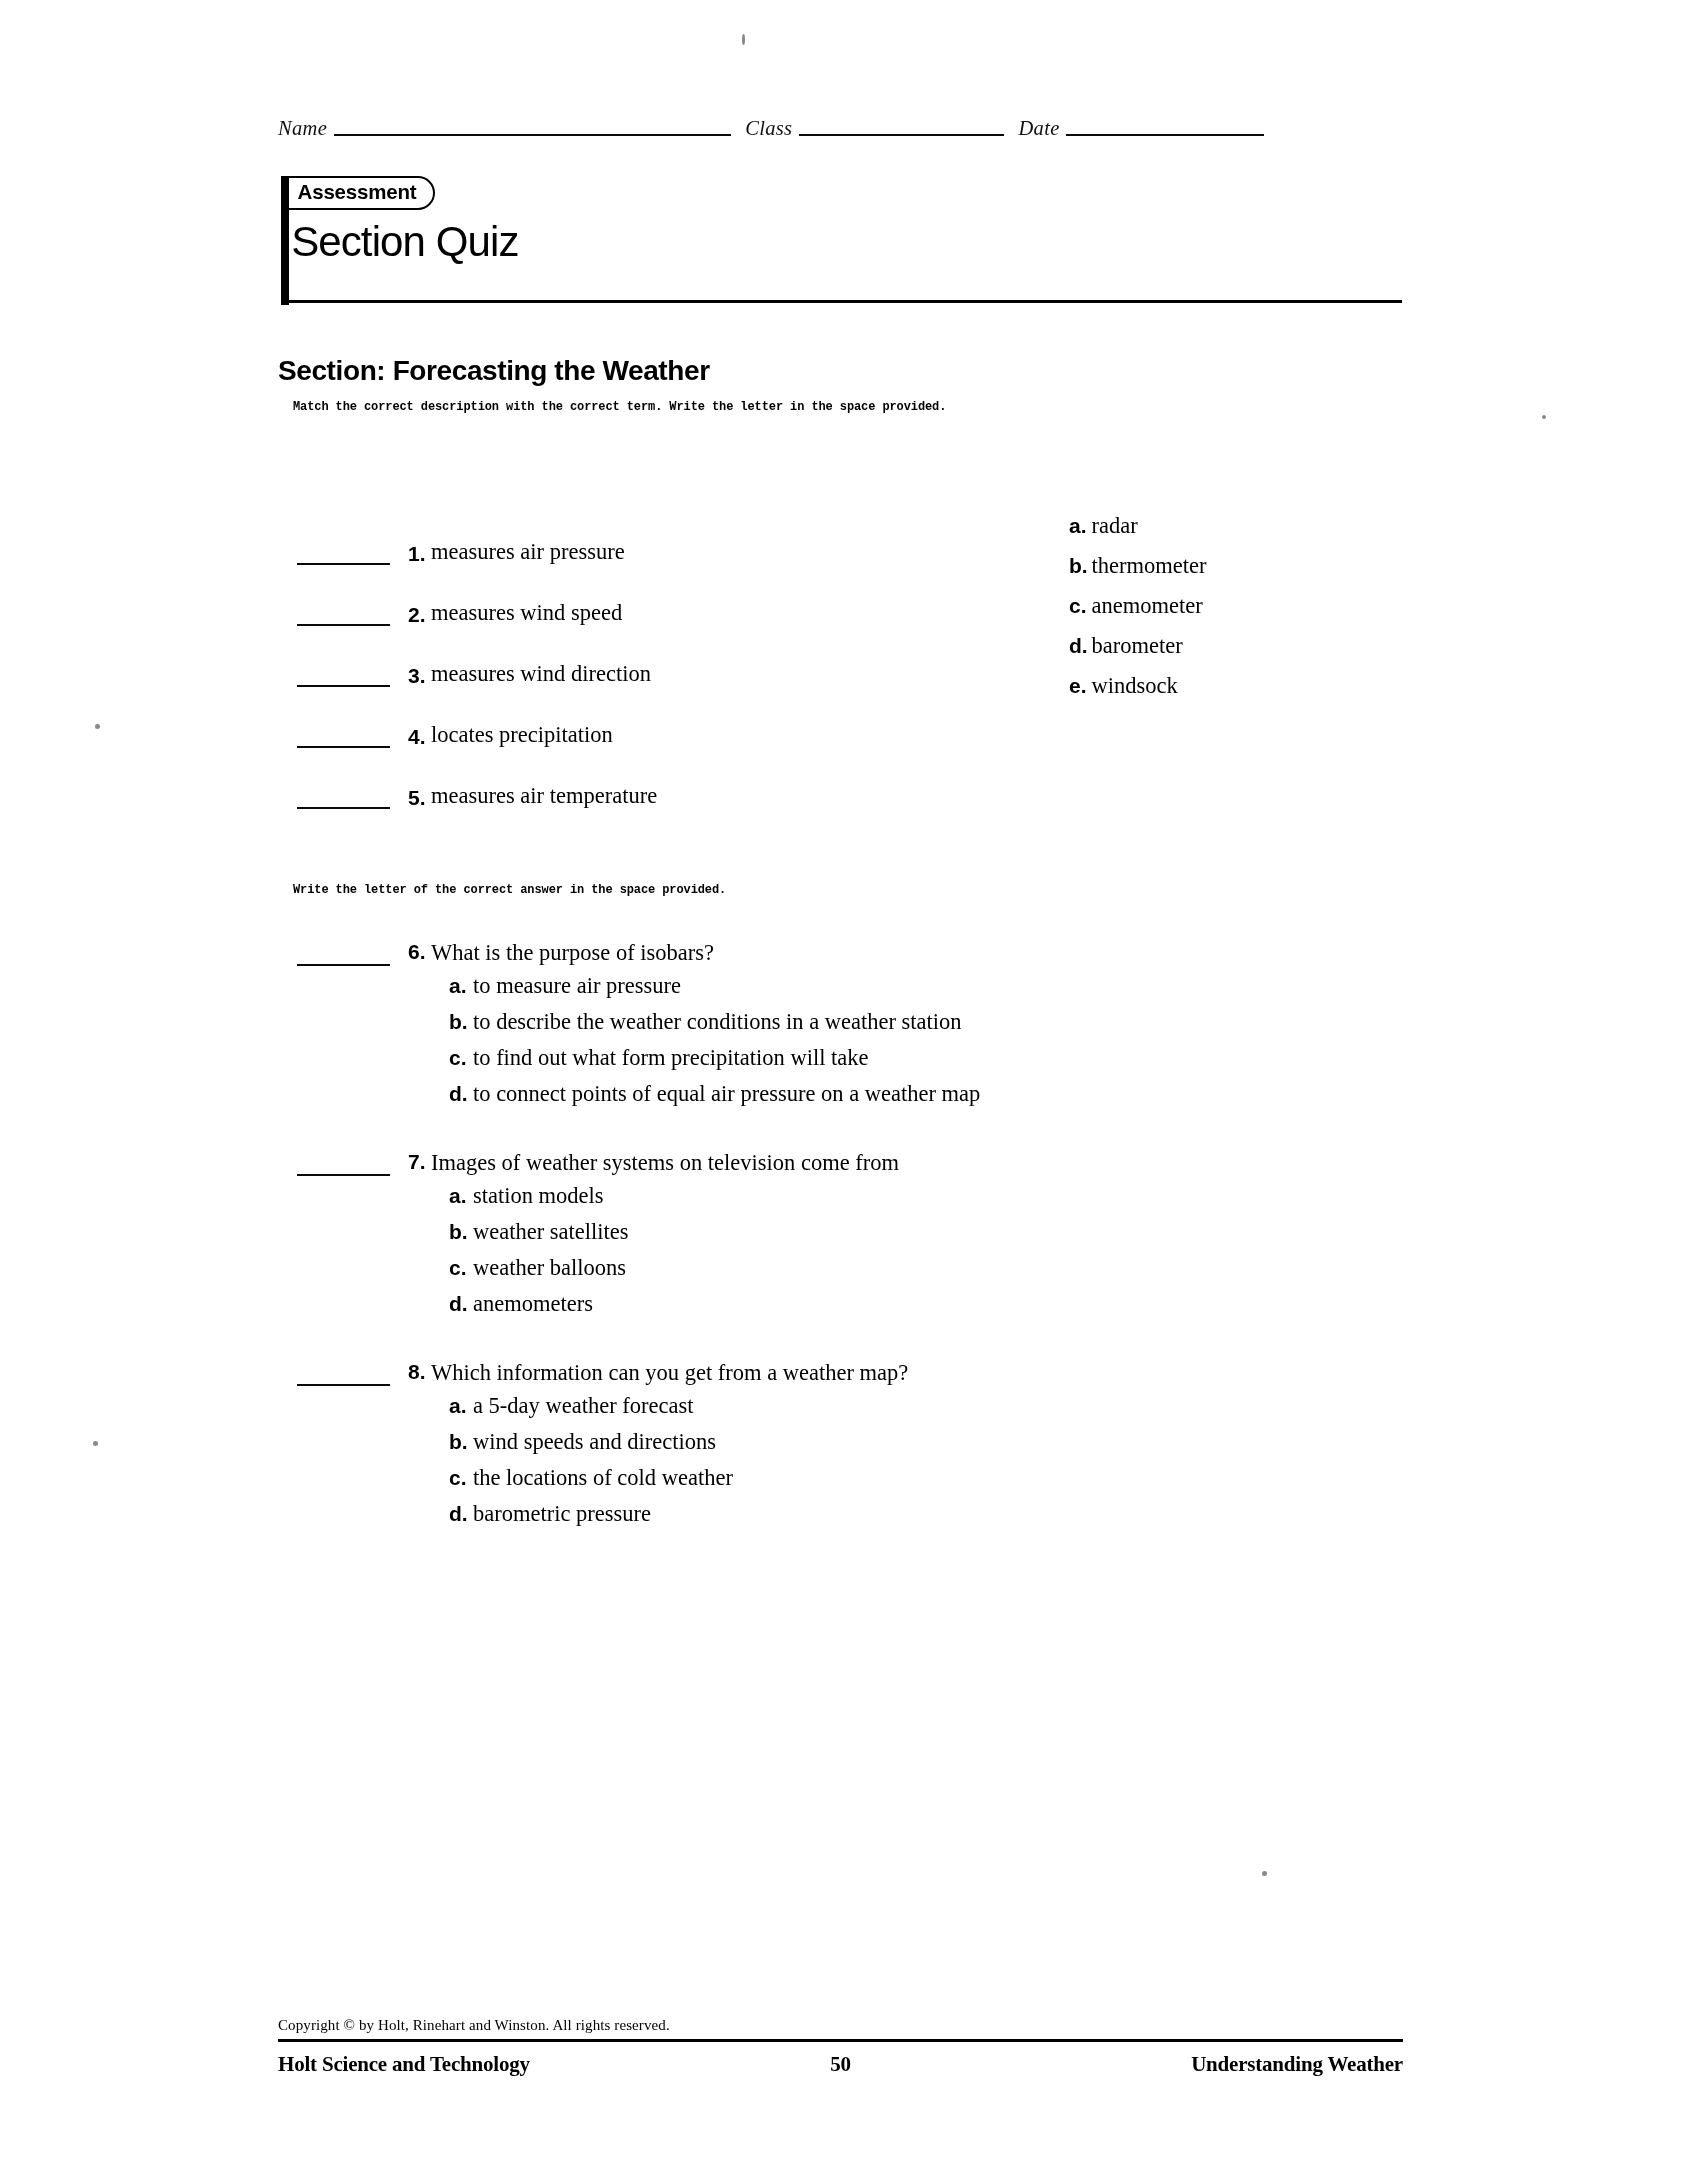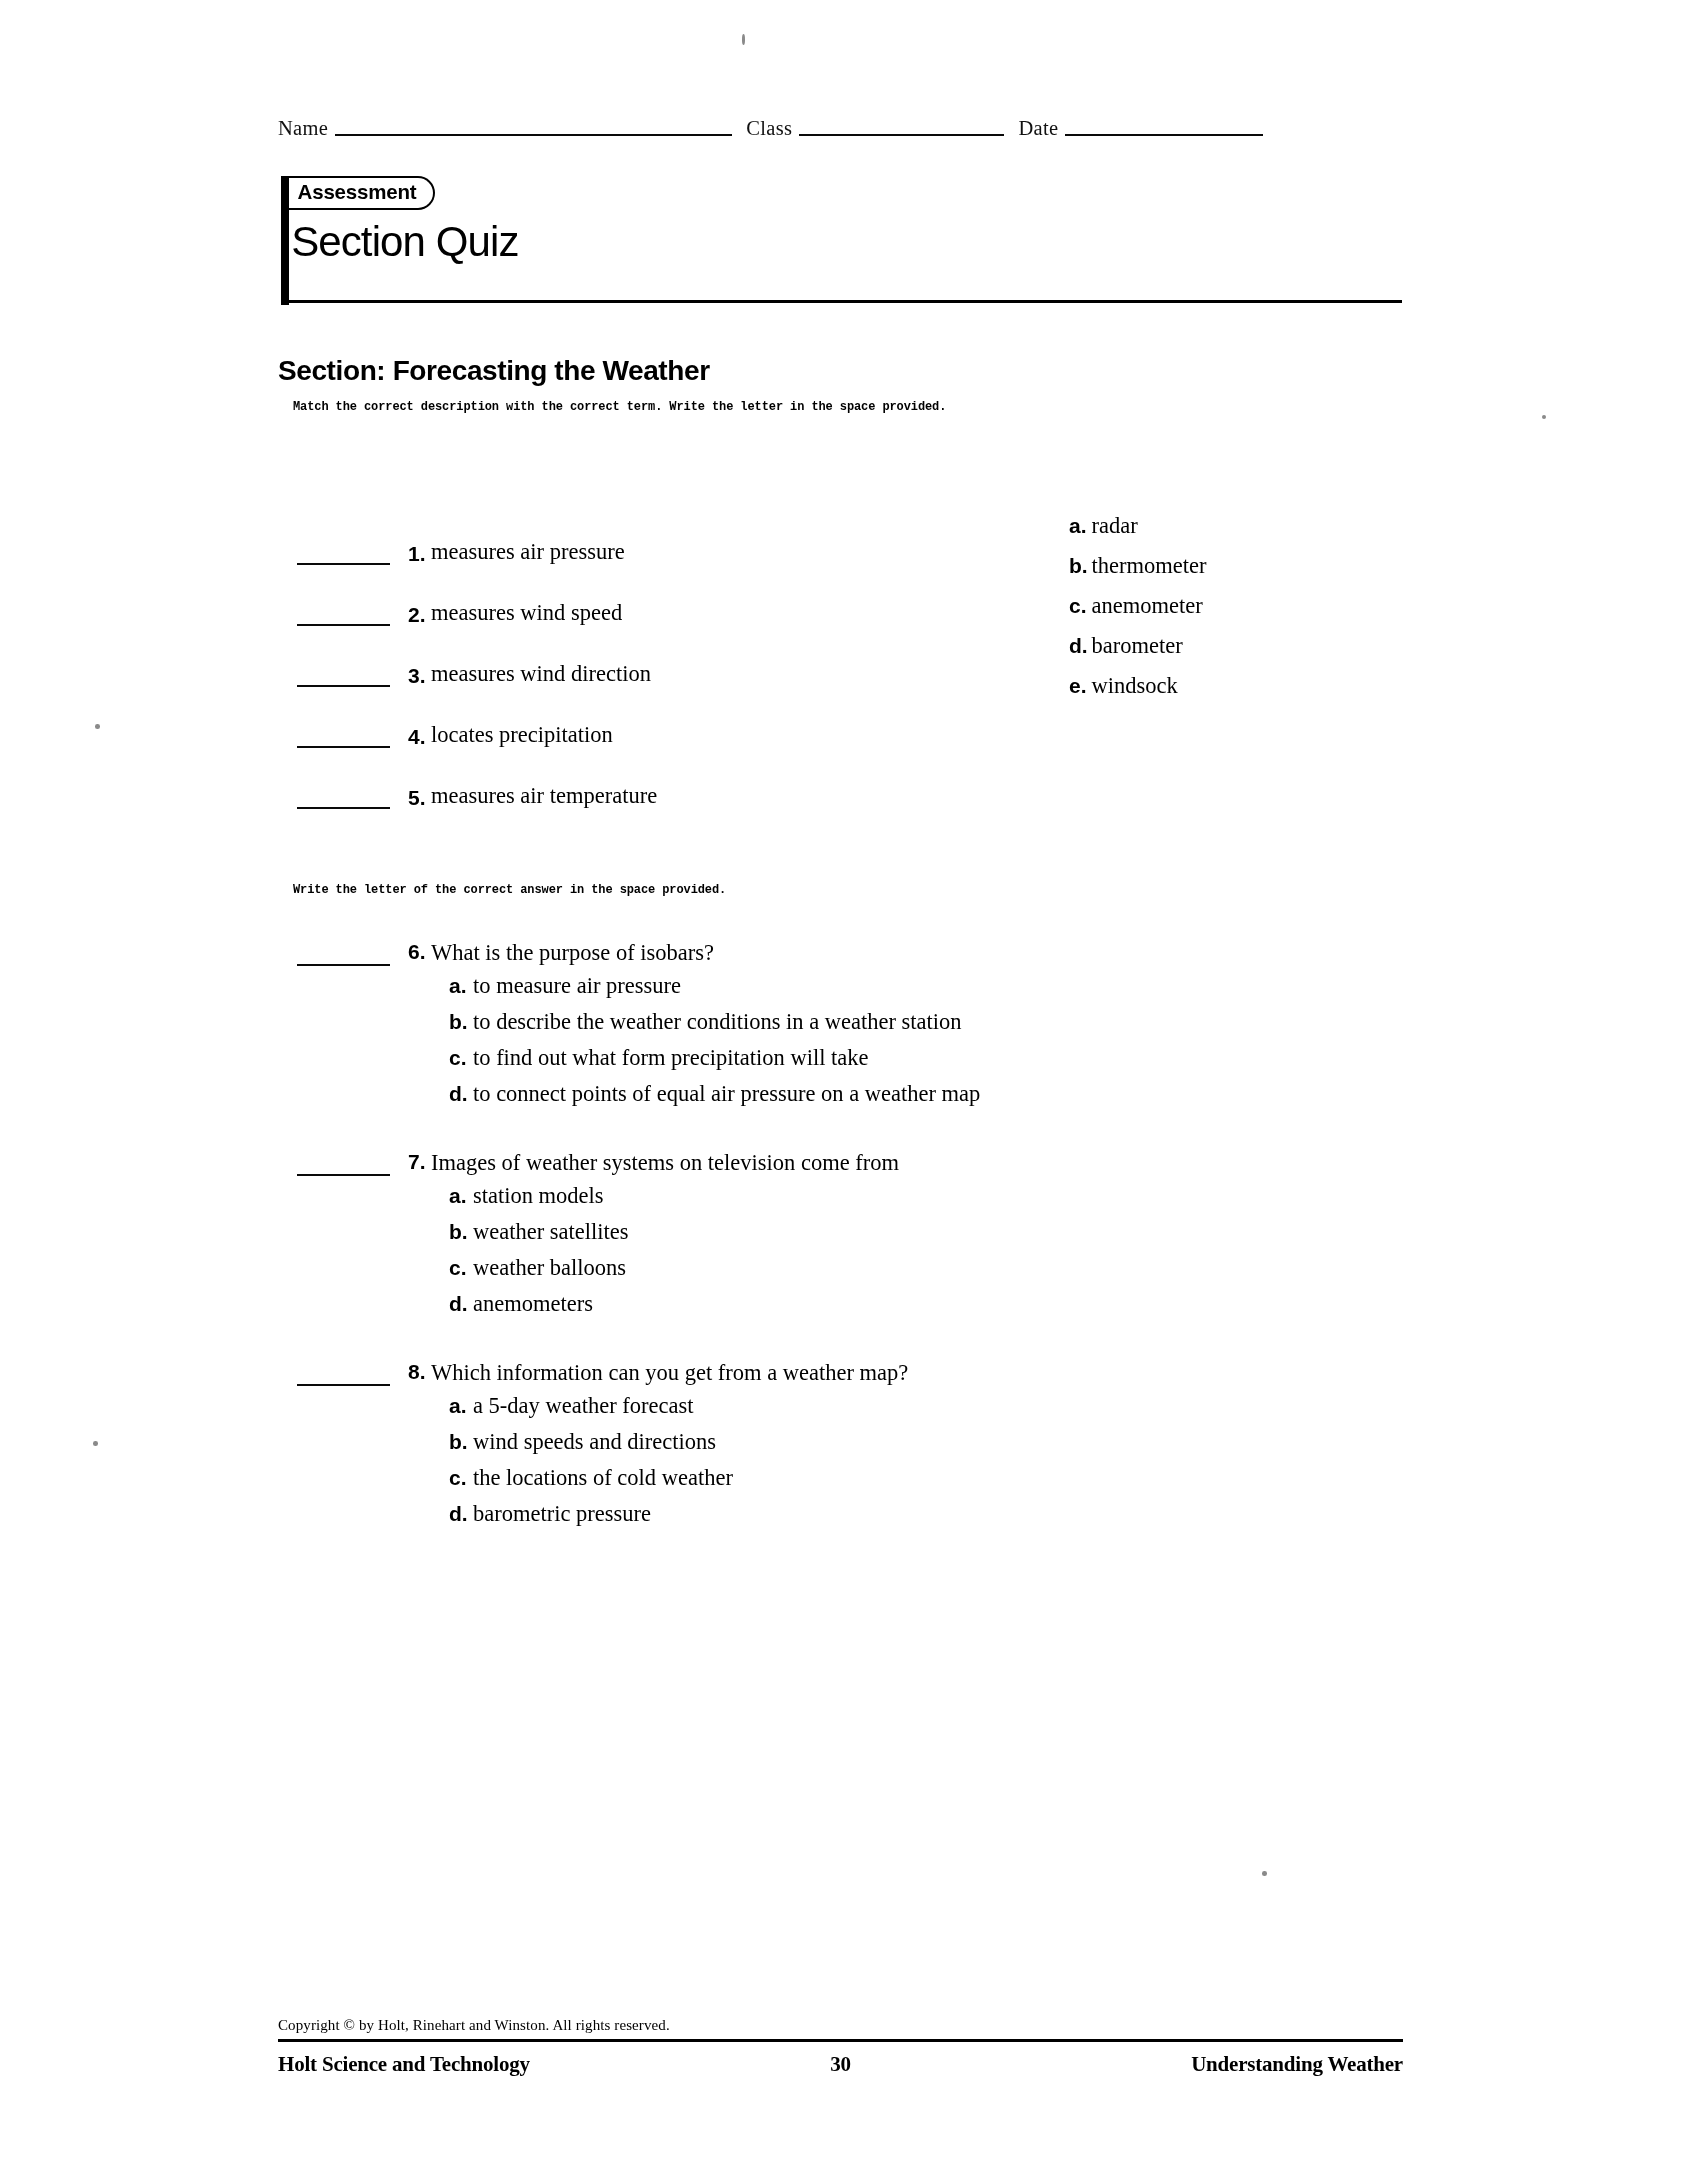--- a/index.html
+++ b/index.html
@@ -47,6 +47,7 @@
     white-space: nowrap;
     padding-right: 6.6px;
     line-height: 1;
+    font-style: italic;
   }
   .idline .rule {
     border-bottom: 2px solid #0a0a0a;

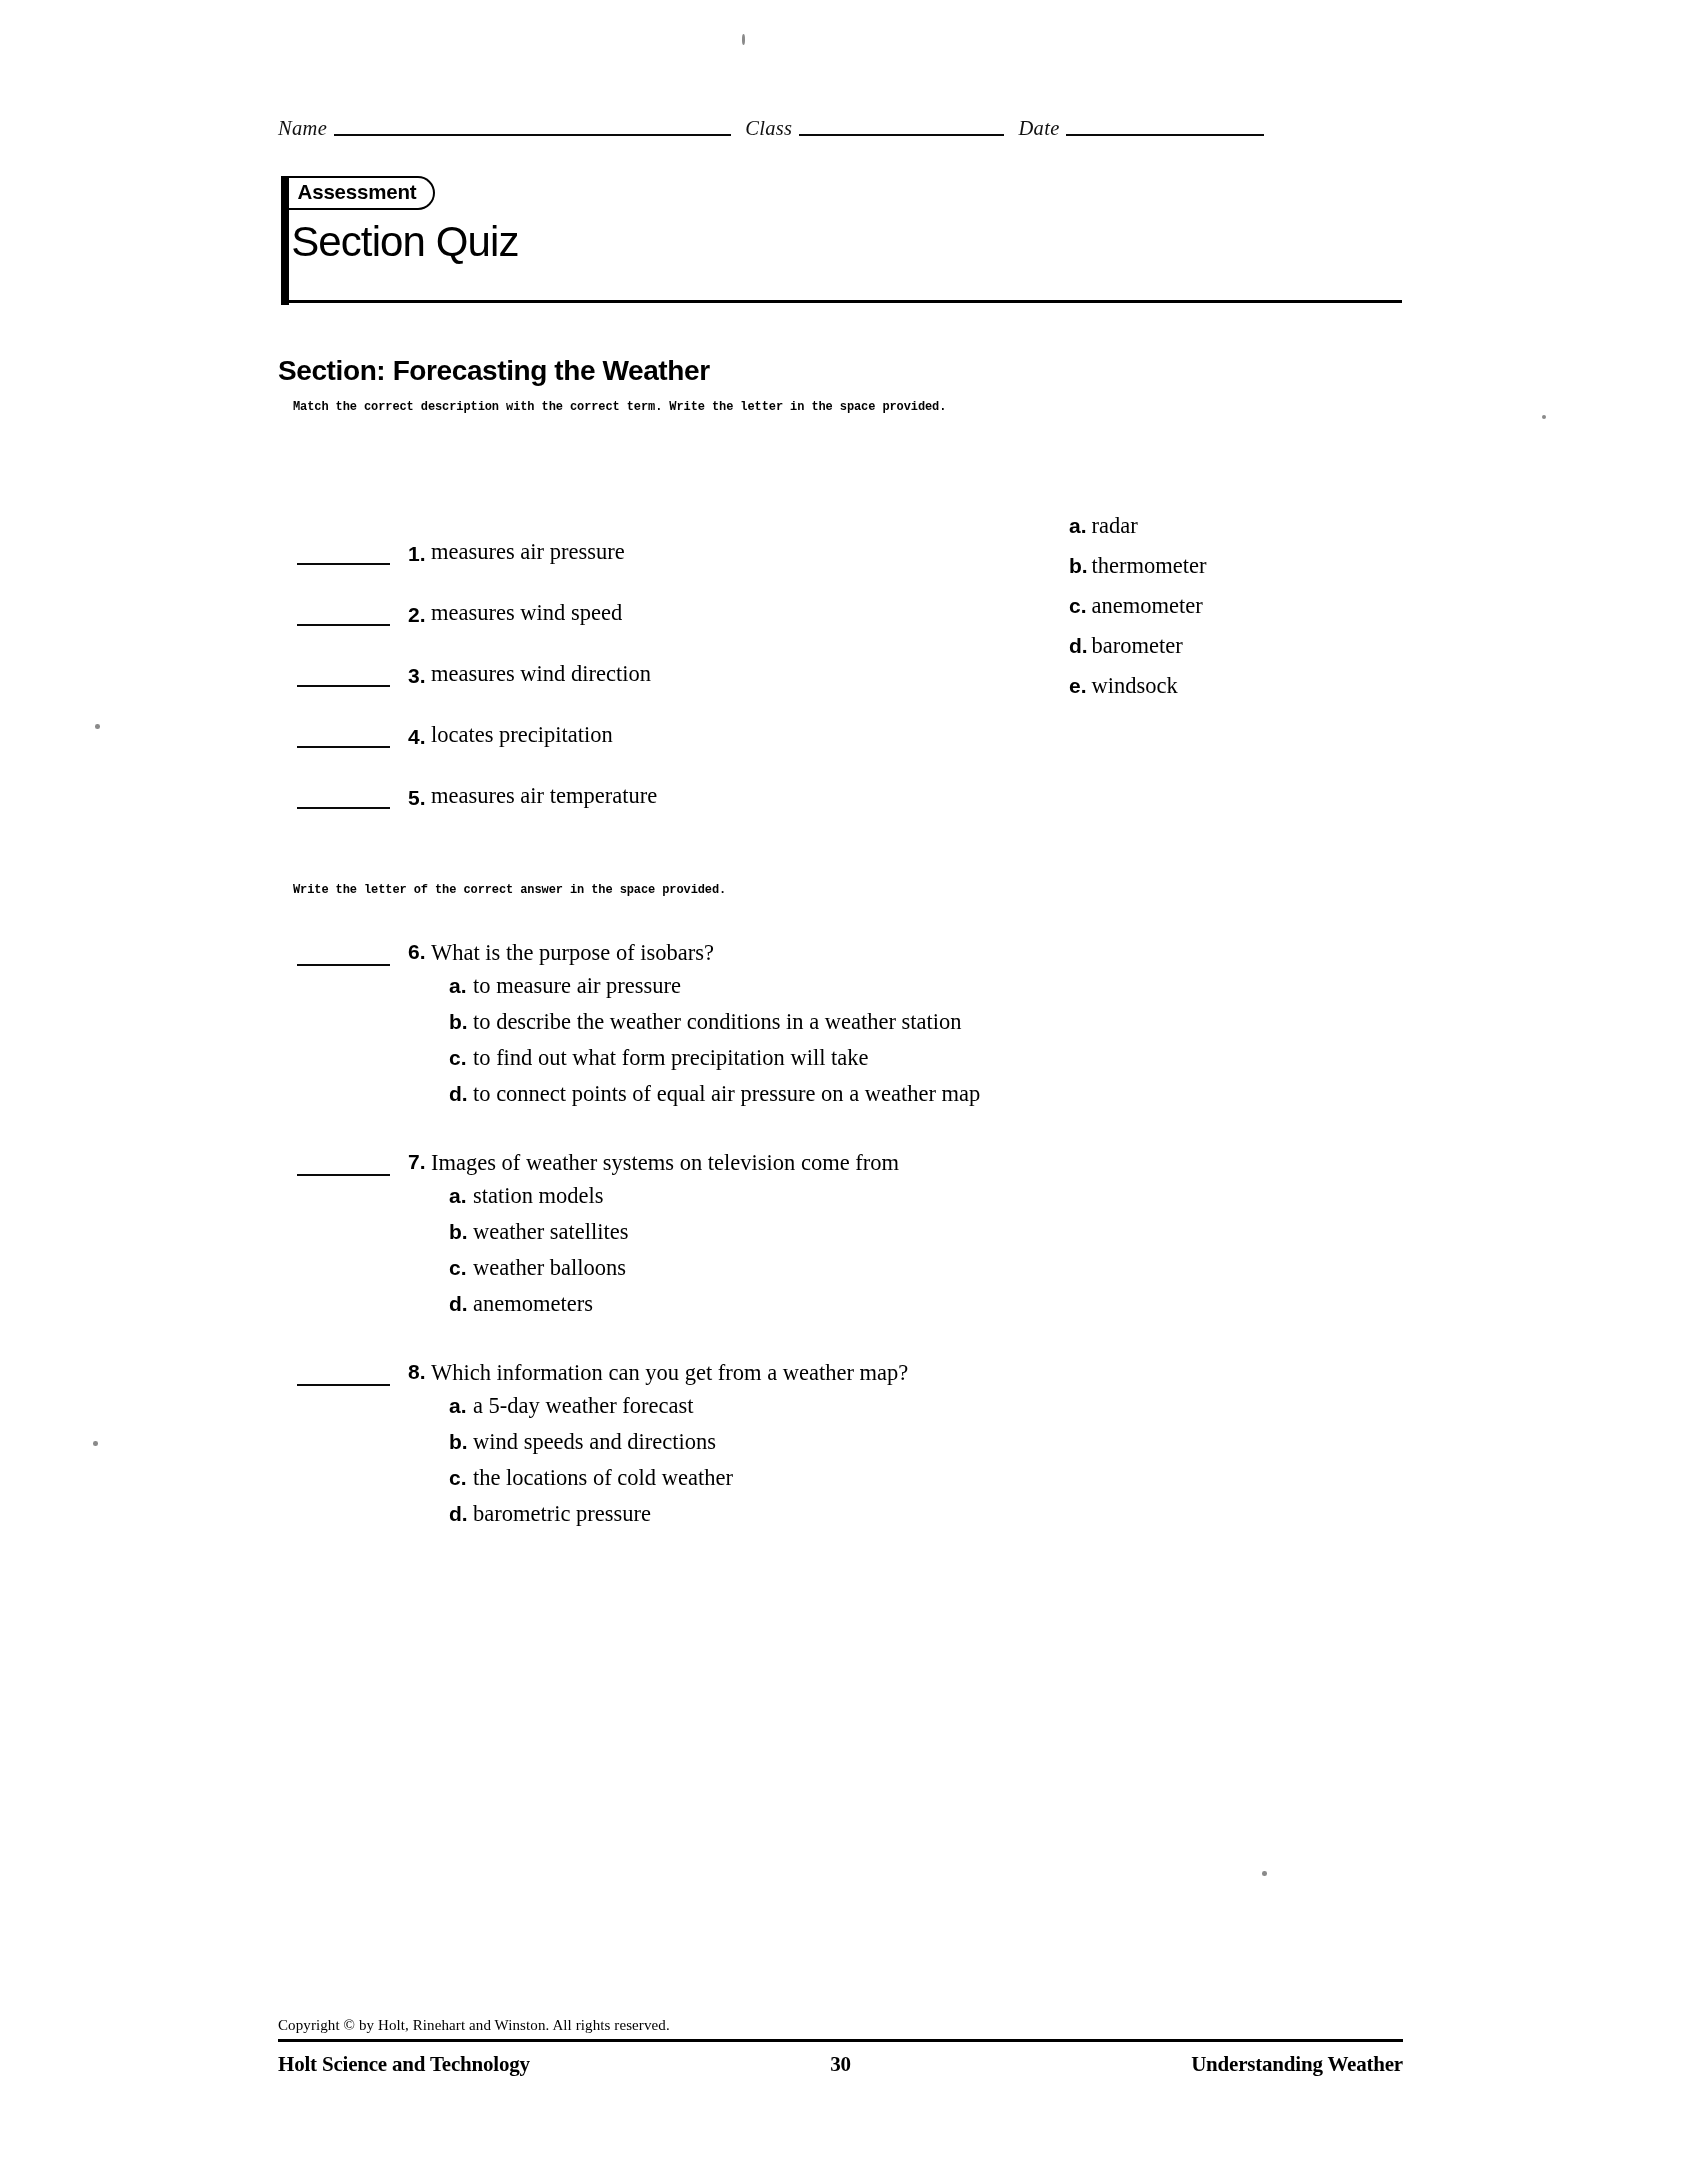--- a/index.html
+++ b/index.html
@@ -467,7 +467,7 @@
       <div class="footer-rule"></div>
       <div class="footer-row">
         <span class="footer-left">Holt Science and Technology</span>
-        <span class="footer-center">30</span>
+        <span class="footer-center">50</span>
         <span class="footer-right">Understanding Weather</span>
       </div>
     </div>

